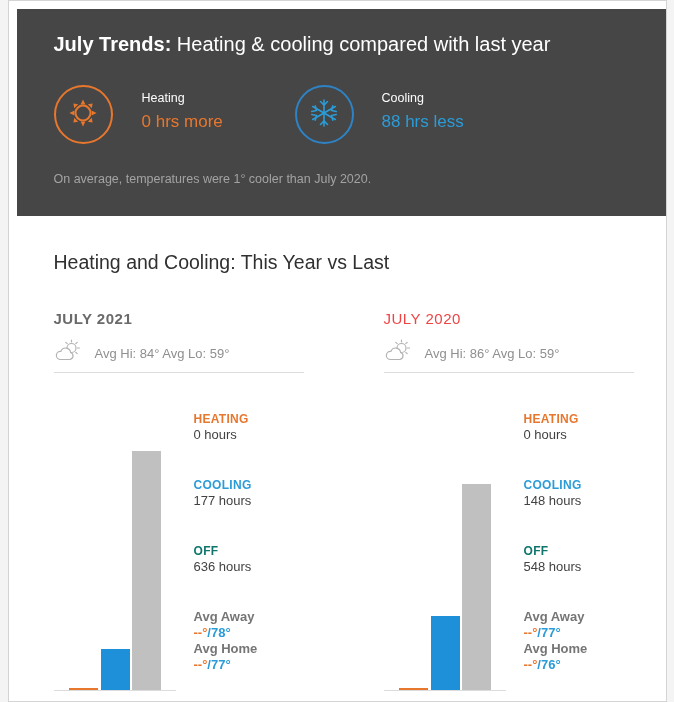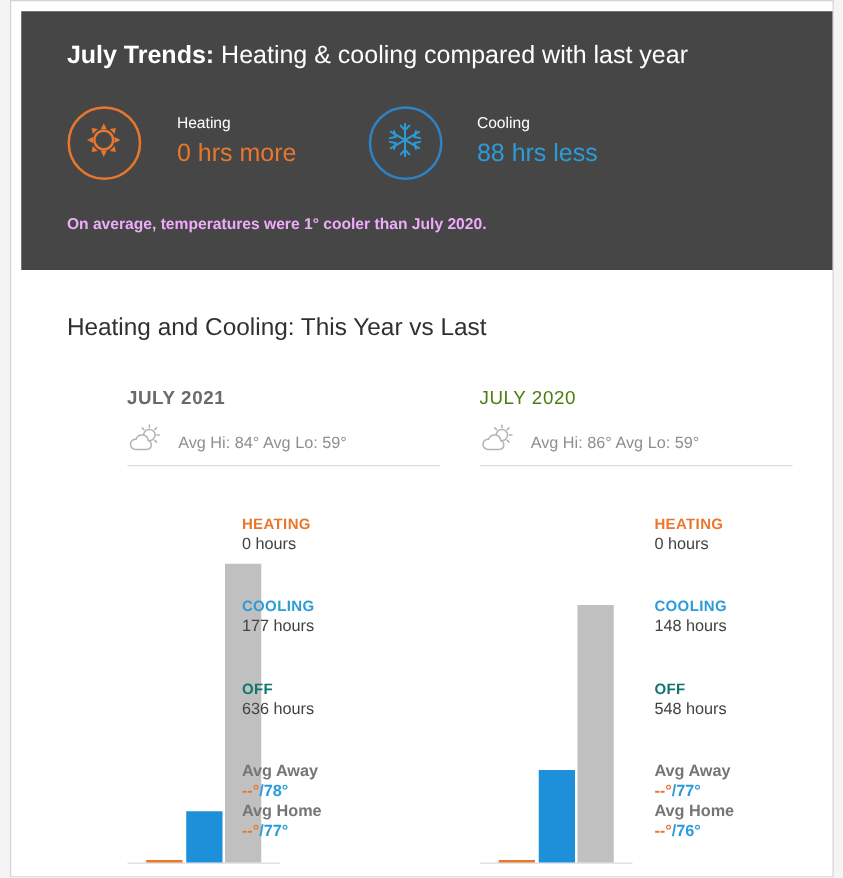--- a/index.html
+++ b/index.html
@@ -17,7 +17,7 @@
   .ring-heat{left:37px;top:76px;border-color:var(--orange);}
   .ring-cool{left:278px;top:76px;border-color:var(--blue-ring);}
   .feat-label{position:absolute;font-size:12.5px;color:#fdfdfd;}
-  .feat-value{position:absolute;font-size:20px;white-space:nowrap;}
+  .feat-value{position:absolute;font-size:17px;white-space:nowrap;}
   .heat-label{left:125px;top:82px;}
   .heat-value{left:125px;top:103px;color:var(--orange);}
   .cool-label{left:365px;top:82px;}

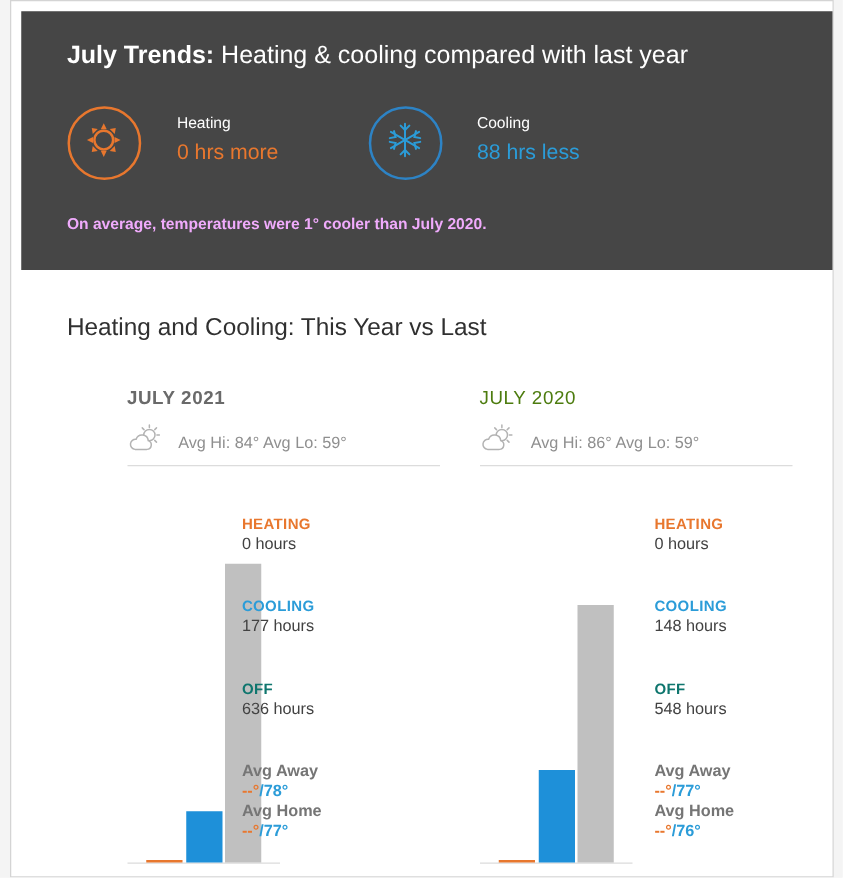--- a/index.html
+++ b/index.html
@@ -22,7 +22,7 @@
   .heat-value{left:125px;top:103px;color:var(--orange);}
   .cool-label{left:365px;top:82px;}
   .cool-value{left:365px;top:103px;color:var(--blue);}
-  .hero-note{position:absolute;left:37px;top:163px;font-size:12.5px;color:#f0abfc;font-weight:bold;}
+  .hero-note{position:absolute;left:37px;top:163px;font-size:12.5px;color:#a3a3a3;}
   
   .section-title{position:absolute;left:45px;top:250px;font-size:19.5px;color:#303030;}
   .col-header{position:absolute;top:309px;font-size:15px;letter-spacing:0.5px;white-space:nowrap;}

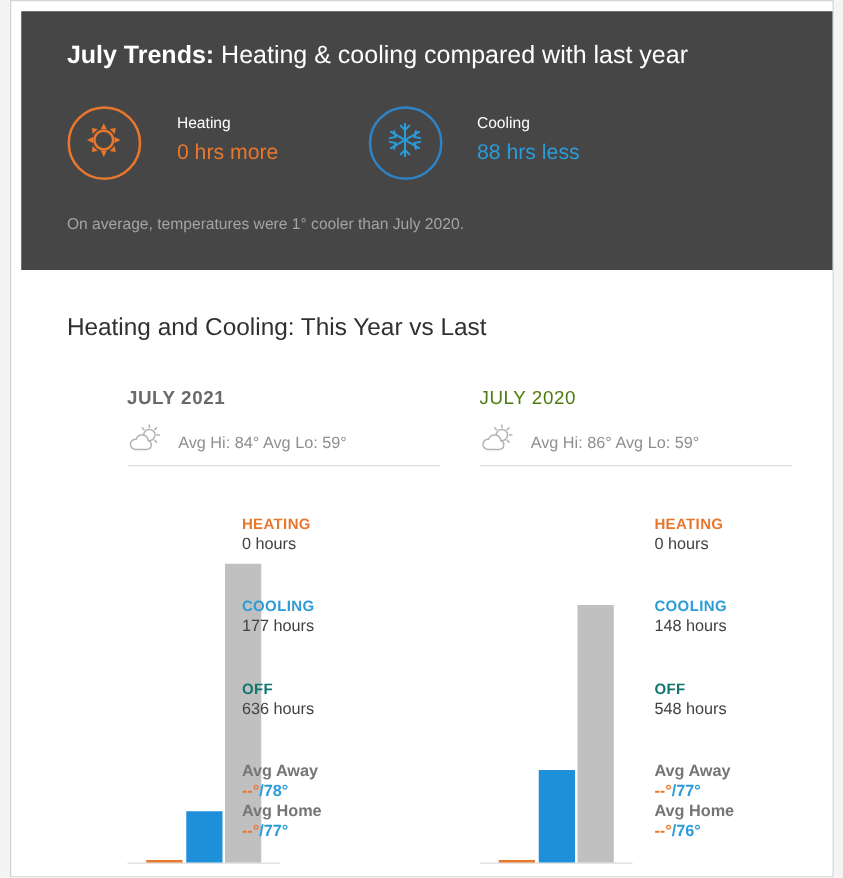--- a/index.html
+++ b/index.html
@@ -32,7 +32,7 @@
   .weather-row svg{flex:0 0 auto;}
   .weather-text{margin-left:13px;font-size:13px;color:#8f8f8f;white-space:nowrap;}
   .divider{position:absolute;top:371px;width:250px;height:1px;background:#dcdcdc;}
-  .left-col{left:45px;margin-left:48px;}
+  .left-col{left:45px;}
   .right-col{left:375px;}
   
   .chart{position:absolute;top:399px;width:122px;height:291px;}

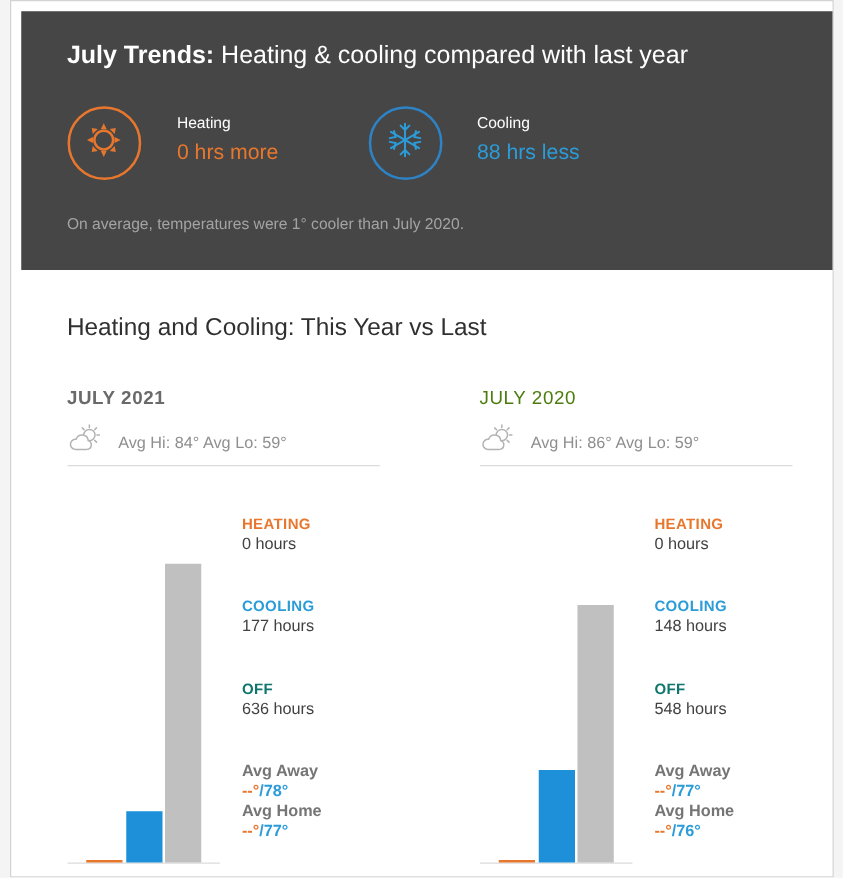--- a/index.html
+++ b/index.html
@@ -27,7 +27,7 @@
   .section-title{position:absolute;left:45px;top:250px;font-size:19.5px;color:#303030;}
   .col-header{position:absolute;top:309px;font-size:15px;letter-spacing:0.5px;white-space:nowrap;}
   .col-header.current{font-weight:bold;color:#6a6a6a;}
-  .col-header.last{font-weight:normal;color:#4d7c0f;}
+  .col-header.last{font-weight:normal;color:#ef4444;}
   .weather-row{position:absolute;top:337px;display:flex;align-items:center;}
   .weather-row svg{flex:0 0 auto;}
   .weather-text{margin-left:13px;font-size:13px;color:#8f8f8f;white-space:nowrap;}

